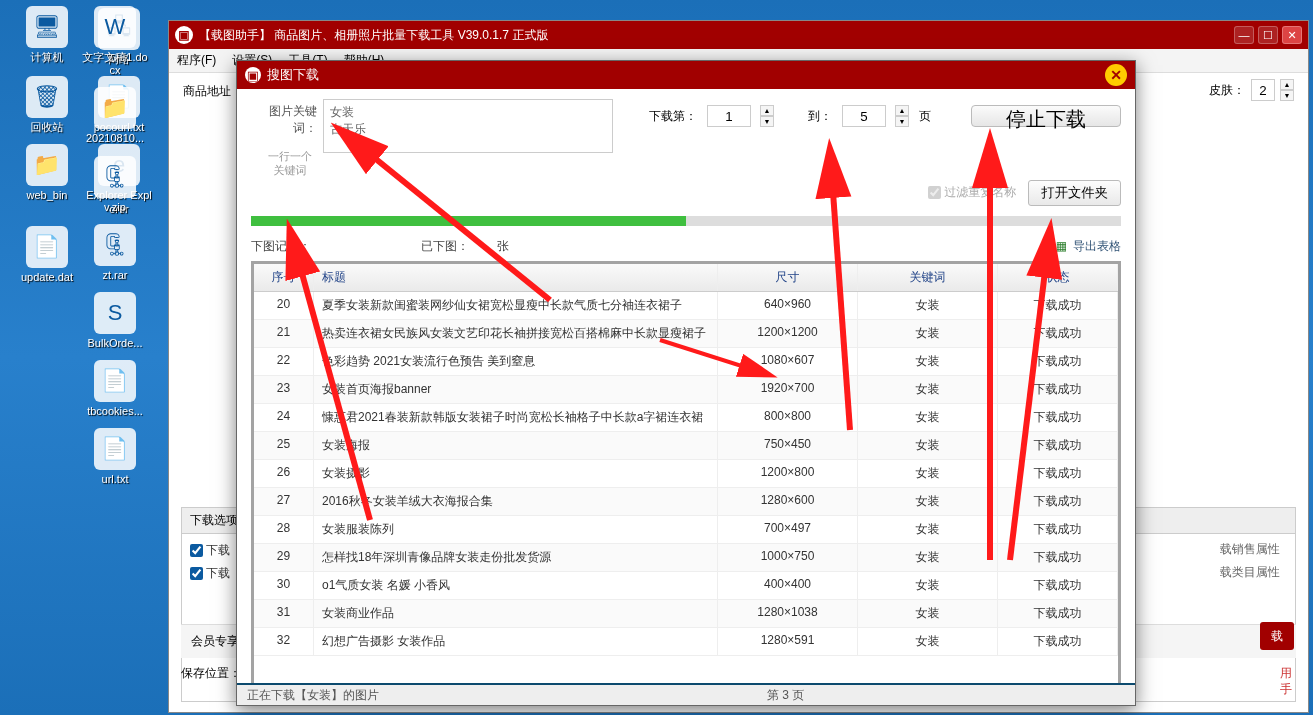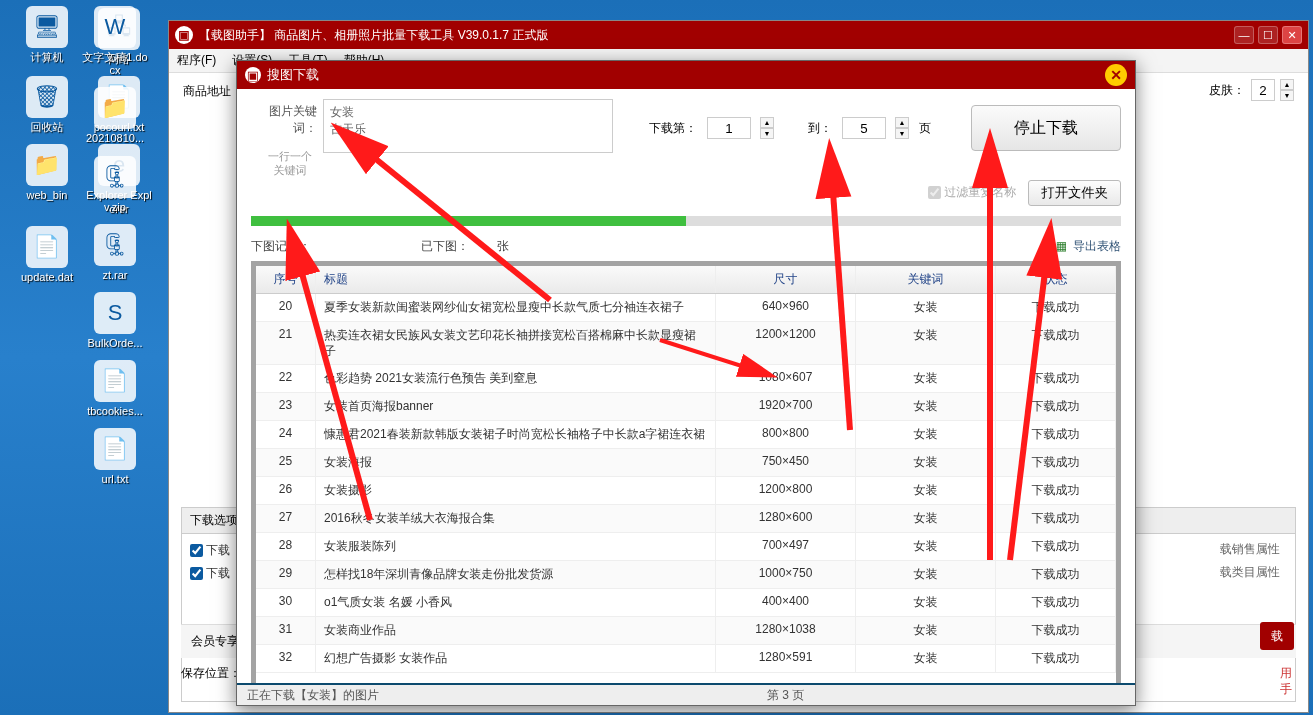--- a/index.html
+++ b/index.html
@@ -58,7 +58,7 @@
 .spin { display:inline-flex; flex-direction:column; margin-left:-1px;}
 .spin button { width:14px;height:11px;font-size:7px;line-height:7px;border:1px solid #ccc;background:#f5f5f5;cursor:pointer;padding:0;}
 
-.big-btn { width:150px; height:46px; background:linear-gradient(#fbfbfb,#e6e6e6); border:1px solid #bbb; border-radius:4px; font-size:16px; cursor:pointer;}
+.big-btn { width:150px; height:22px; background:linear-gradient(#fbfbfb,#e6e6e6); border:1px solid #bbb; border-radius:4px; font-size:20px; cursor:pointer;}
 .m-row2 { display:flex; align-items:center; justify-content:flex-end; gap:12px; padding:2px 14px 6px 14px;}
 
 .progress { height:10px; margin:4px 14px 8px 14px; background:#ddd; position:relative;}

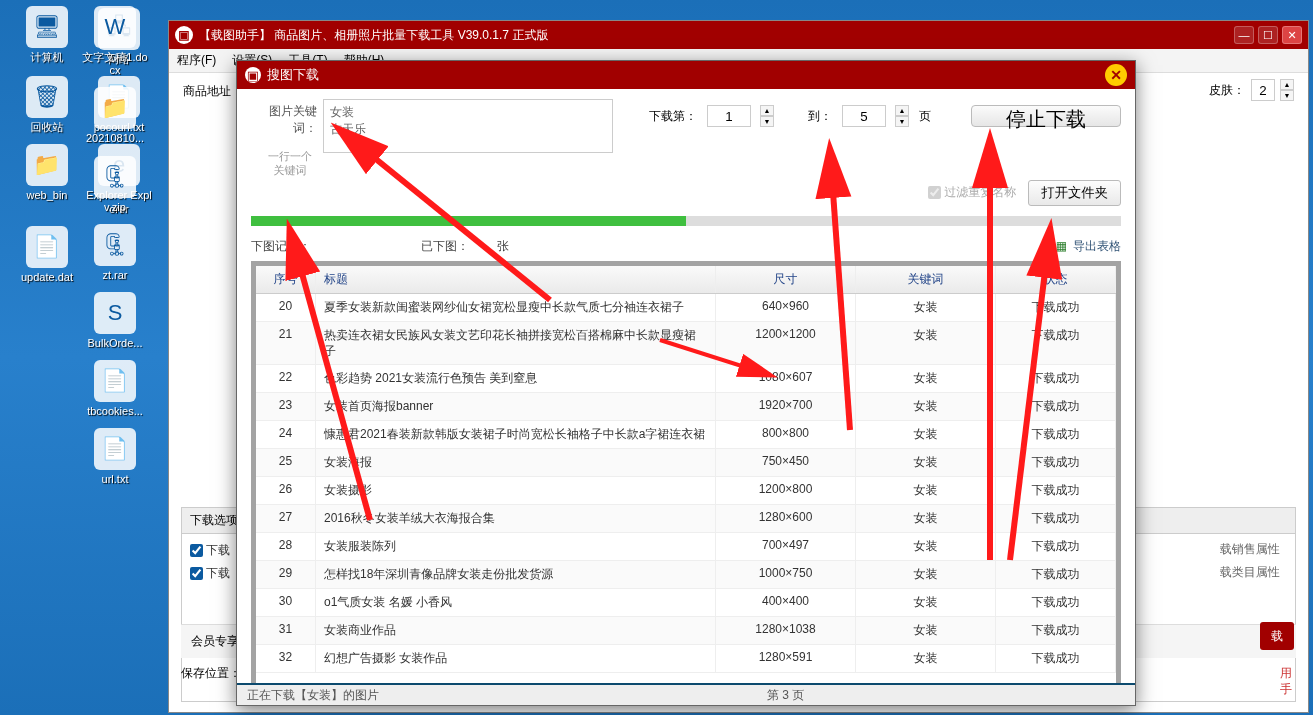--- a/index.html
+++ b/index.html
@@ -67,7 +67,7 @@
 .stat-row { display:flex; align-items:center; padding:4px 14px 6px 14px; color:#444;}
 .stat-row .exp { margin-left:auto; display:flex; align-items:center; gap:6px; cursor:pointer; color:#357;}
 
-.grid { margin:0 14px; border:5px solid #a3a3a3;}
+.grid { margin:0 14px; border:3px solid #a3a3a3;}
 .ghead { display:flex; background:linear-gradient(#fafafa,#eaeaea); border-bottom:1px solid #ccc; color:#248; font-size:12px; font-weight:500;}
 .ghead > div, .grow > div { padding:5px 8px; border-right:1px solid #eee;}
 .c-idx { width:60px; text-align:center;}

